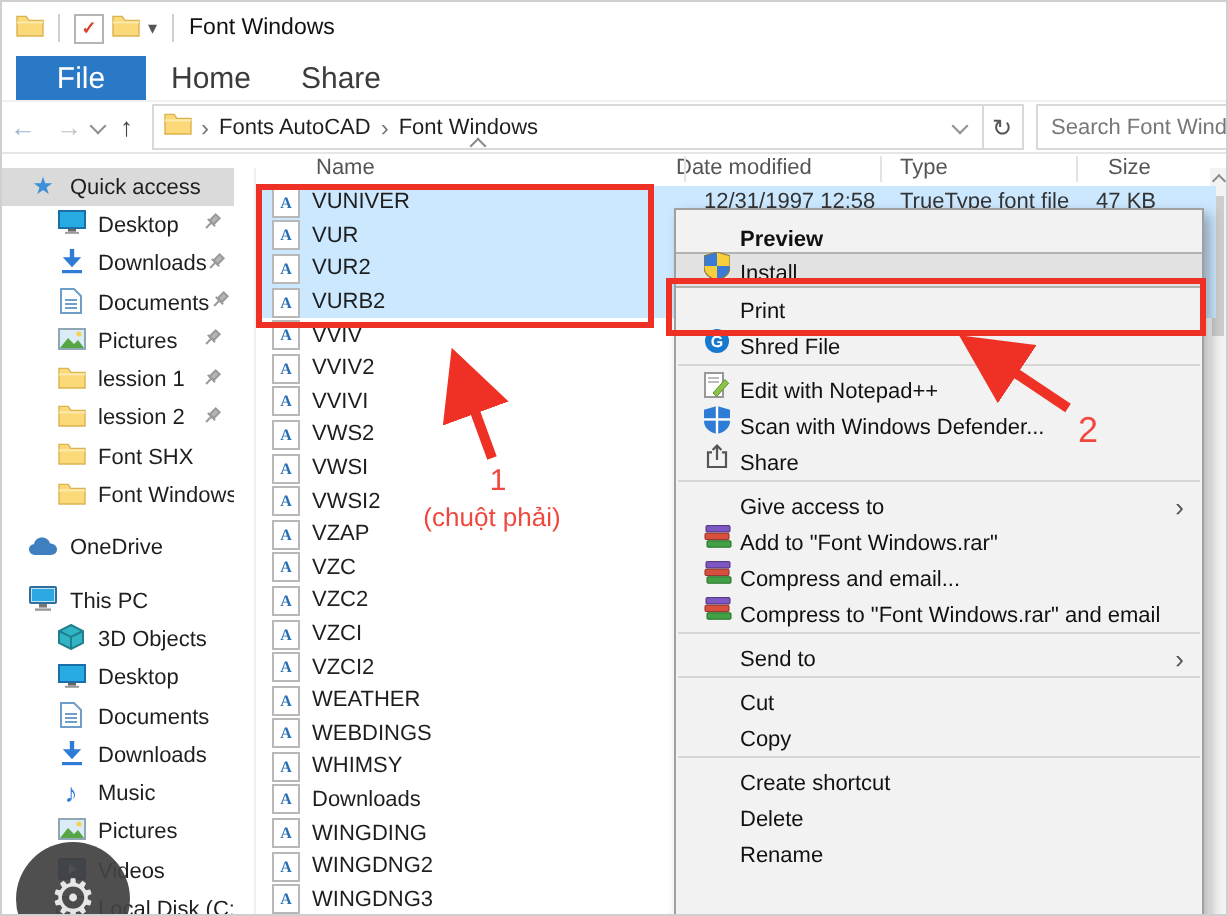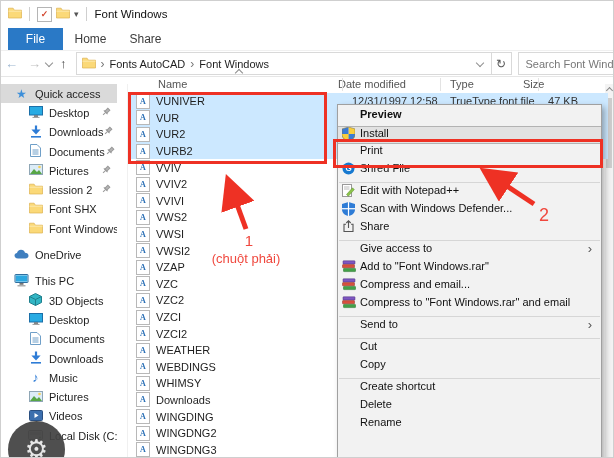--- a/index.html
+++ b/index.html
@@ -17,7 +17,7 @@
 
   
   .tabs{position:absolute;top:28px;left:0;right:0;height:22px;display:flex;padding-left:8px;background:#fff;border-bottom:1px solid #f0f0f0}
-  .tab{width:55px;display:flex;align-items:center;justify-content:center;font-size:12px;color:#3c3c3c}
+  .tab{width:65px;display:flex;align-items:center;justify-content:center;font-size:15px;color:#3c3c3c}
   .tab.active{background:#2a79c6;color:#fff}
 
   

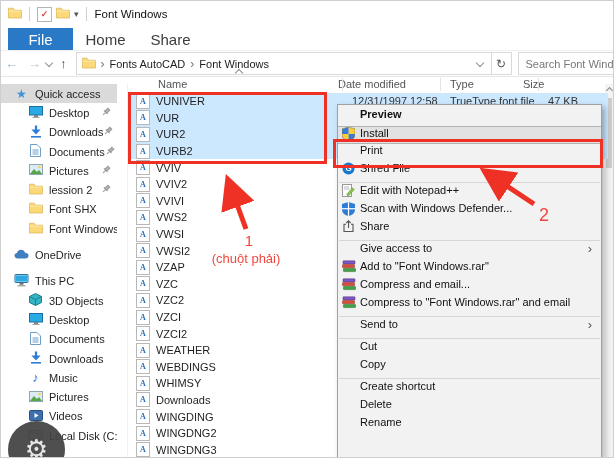--- a/index.html
+++ b/index.html
@@ -150,7 +150,7 @@
   <span class="hcell" style="left:28px">Name</span>
   <span class="hcell" style="left:208px">Date modified</span>
   <span class="hcell" style="left:320px">Type</span>
-  <span class="hcell" style="left:393px">Size</span>
+  <span class="hcell" style="left:424px">Size</span>
   <span class="hdiv" style="left:212px"></span>
   <span class="hdiv" style="left:310px"></span>
   <span class="hdiv" style="left:408px"></span>

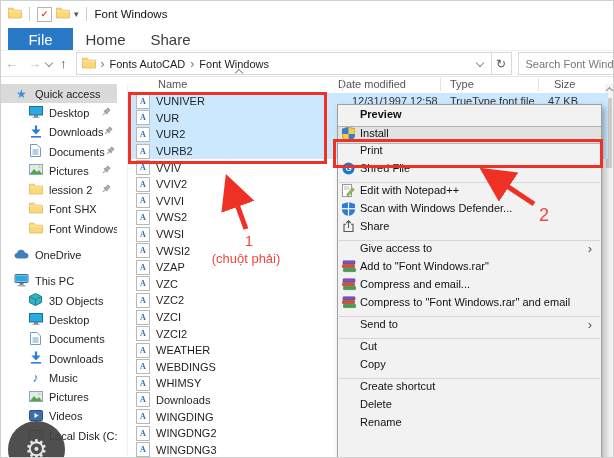--- a/index.html
+++ b/index.html
@@ -68,7 +68,7 @@
   
   .ctxmenu{position:absolute;left:337px;top:104px;width:263px;bottom:-20px;background:#f2f2f2;
            border:1px solid #a0a0a0;box-shadow:3px 3px 6px rgba(0,0,0,.3);z-index:10;padding-top:3px}
-  .mi{height:18px;display:flex;align-items:flex-start;padding-left:3px;position:relative;color:#111}
+  .mi{height:18px;display:flex;align-items:flex-end;padding-left:13px;position:relative;color:#111}
   .mi .micon{width:15px;display:flex;justify-content:center;margin-right:4px;flex:none}
   .mi.bold .mlabel{font-weight:bold}
   .mi.hl{background:#e2e2e2;border-top:1px solid #b3b3b3;border-bottom:1px solid #b3b3b3;height:16px}

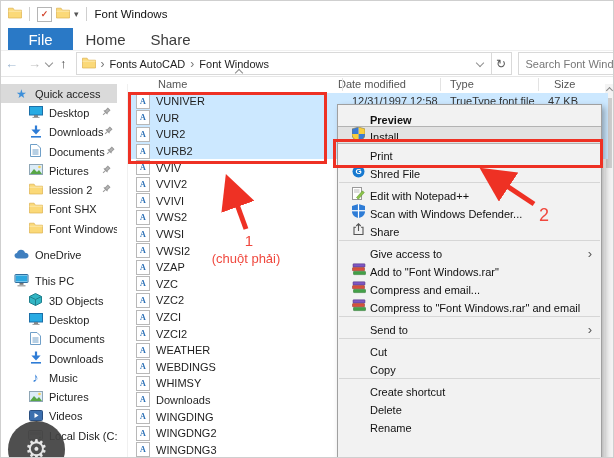--- a/index.html
+++ b/index.html
@@ -224,6 +224,22 @@
           </svg></span>
       </span>
       <span>Pictures</span>
+      <span class="pinwrap"><svg width="10" height="10" viewBox="0 0 10 10">
+          <g transform="rotate(45 5 5)" stroke="#9a9a9a" fill="#b5b5b5">
+            <rect x="3.6" y="1" width="2.8" height="4.2"></rect>
+            <line x1="2.4" y1="5.4" x2="7.6" y2="5.4"></line>
+            <line x1="5" y1="5.4" x2="5" y2="9.2" fill="none"></line>
+          </g>
+        </svg></span>
+    </div>
+    <div class="side-row lvl1">
+      <span class="sicon">
+        <span><svg width="14" height="12" viewBox="0 0 14 12">
+            <path d="M0.5 2 L0.5 11 L13.5 11 L13.5 3.2 L6.4 3.2 L5.1 1.2 L0.5 1.2 Z" fill="#fbd978" stroke="#dcb24f" stroke-width="0.7"></path>
+            <path d="M0.5 4.2 L13.5 4.2" stroke="#fce9ae" stroke-width="1"></path>
+          </svg></span>
+      </span>
+      <span>lession 1</span>
       <span class="pinwrap"><svg width="10" height="10" viewBox="0 0 10 10">
           <g transform="rotate(45 5 5)" stroke="#9a9a9a" fill="#b5b5b5">
             <rect x="3.6" y="1" width="2.8" height="4.2"></rect>

